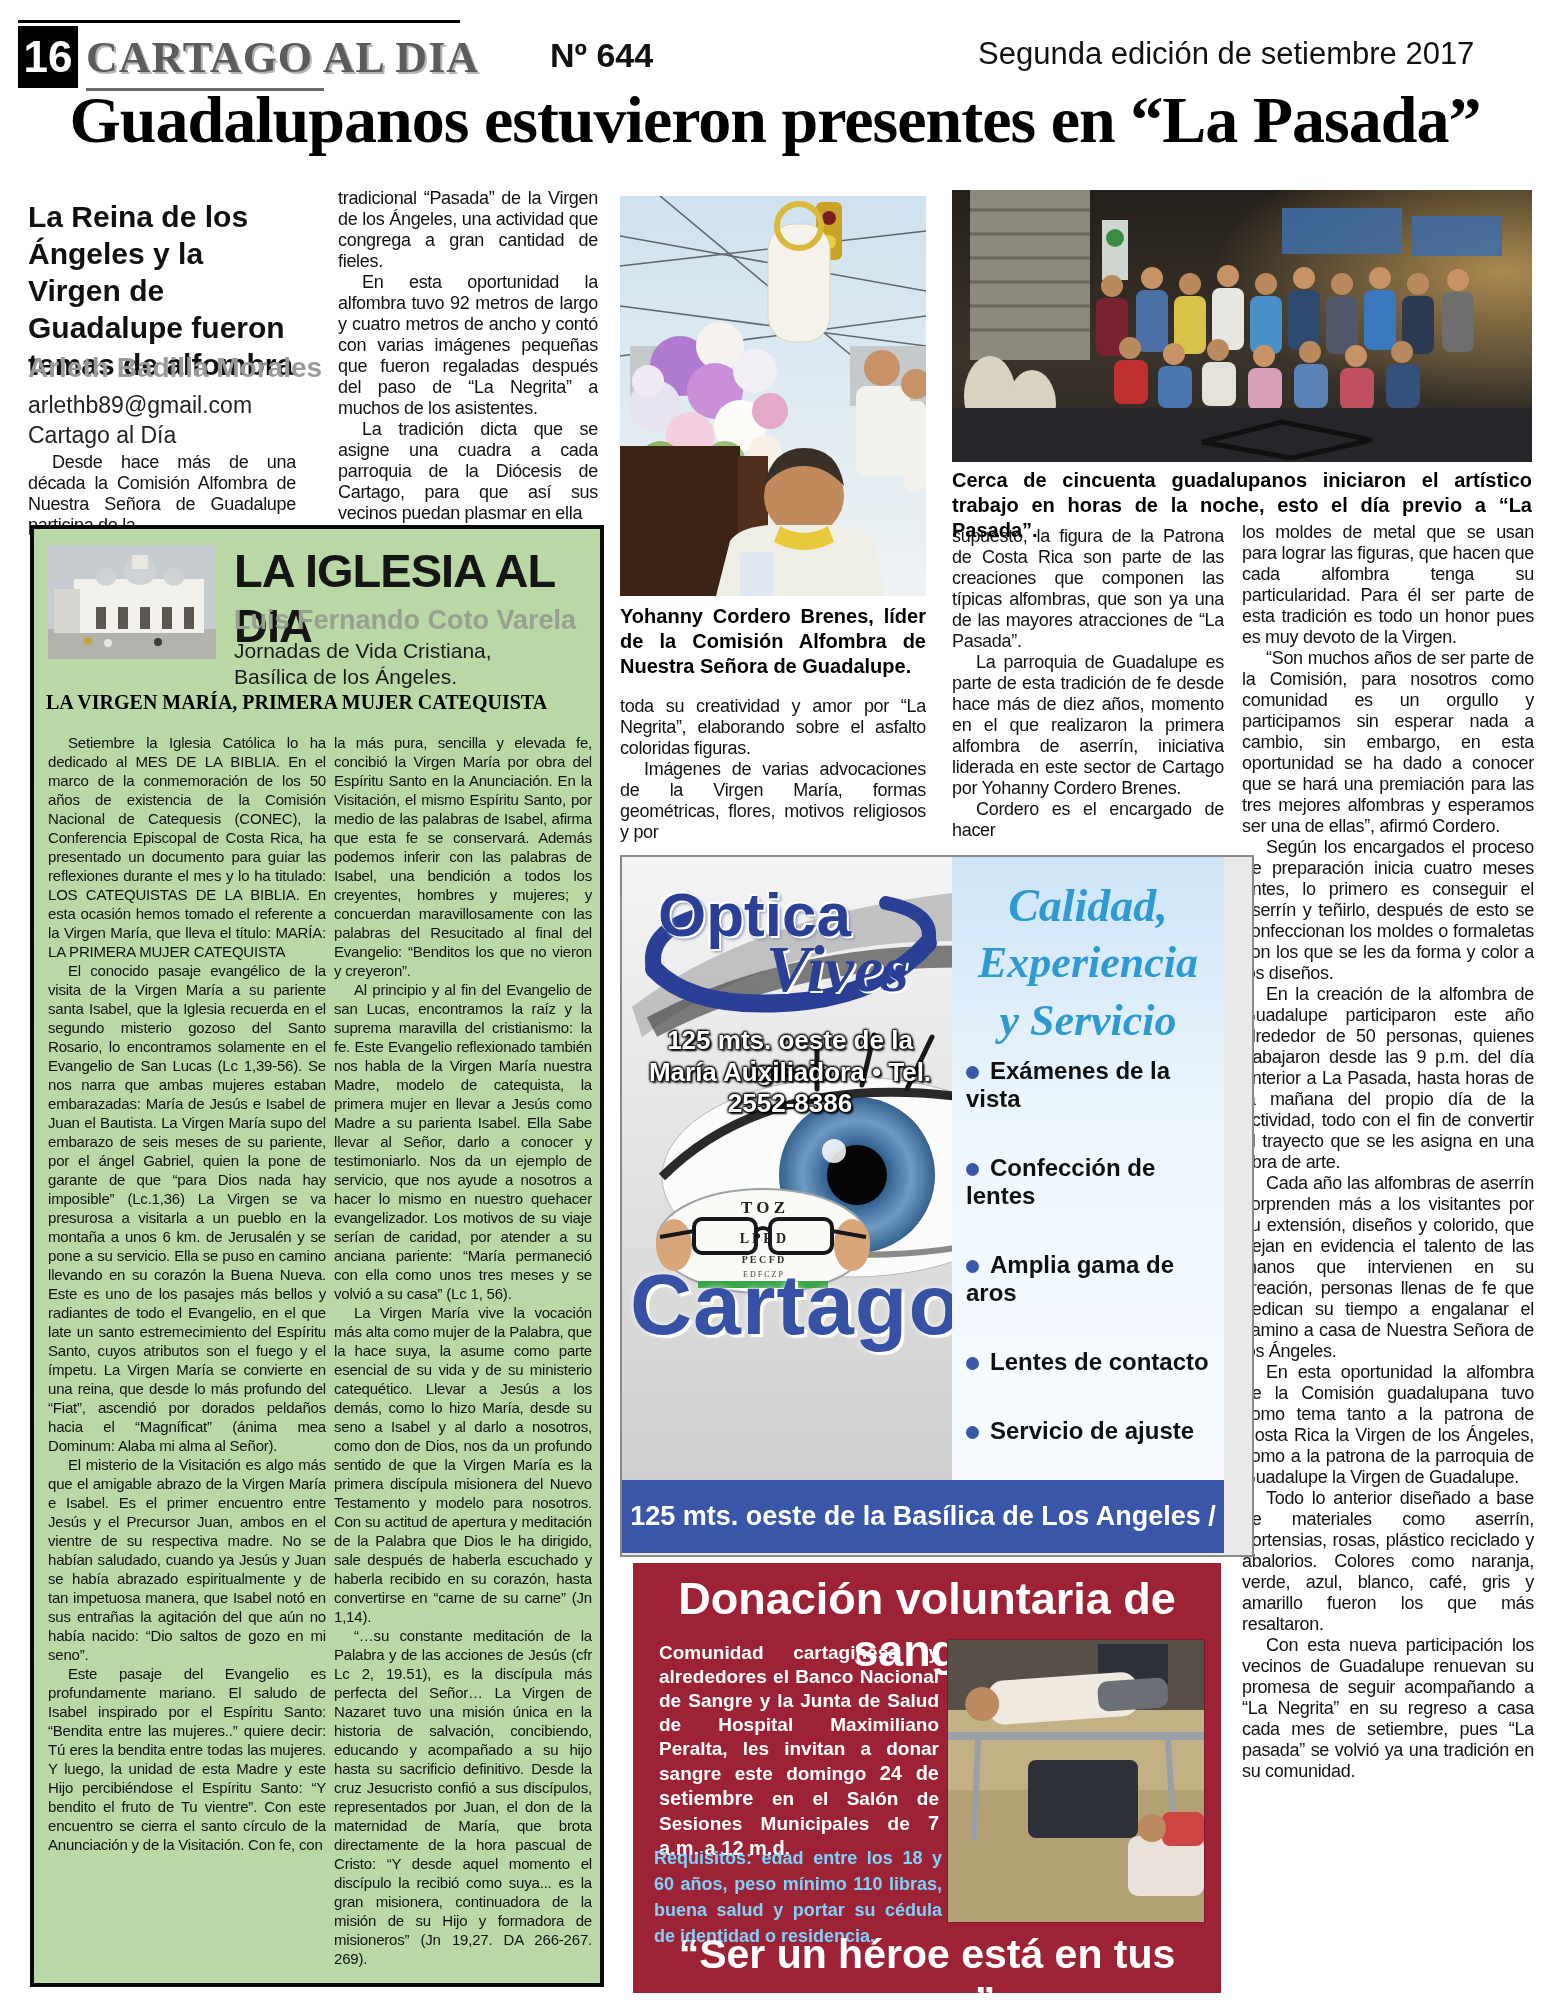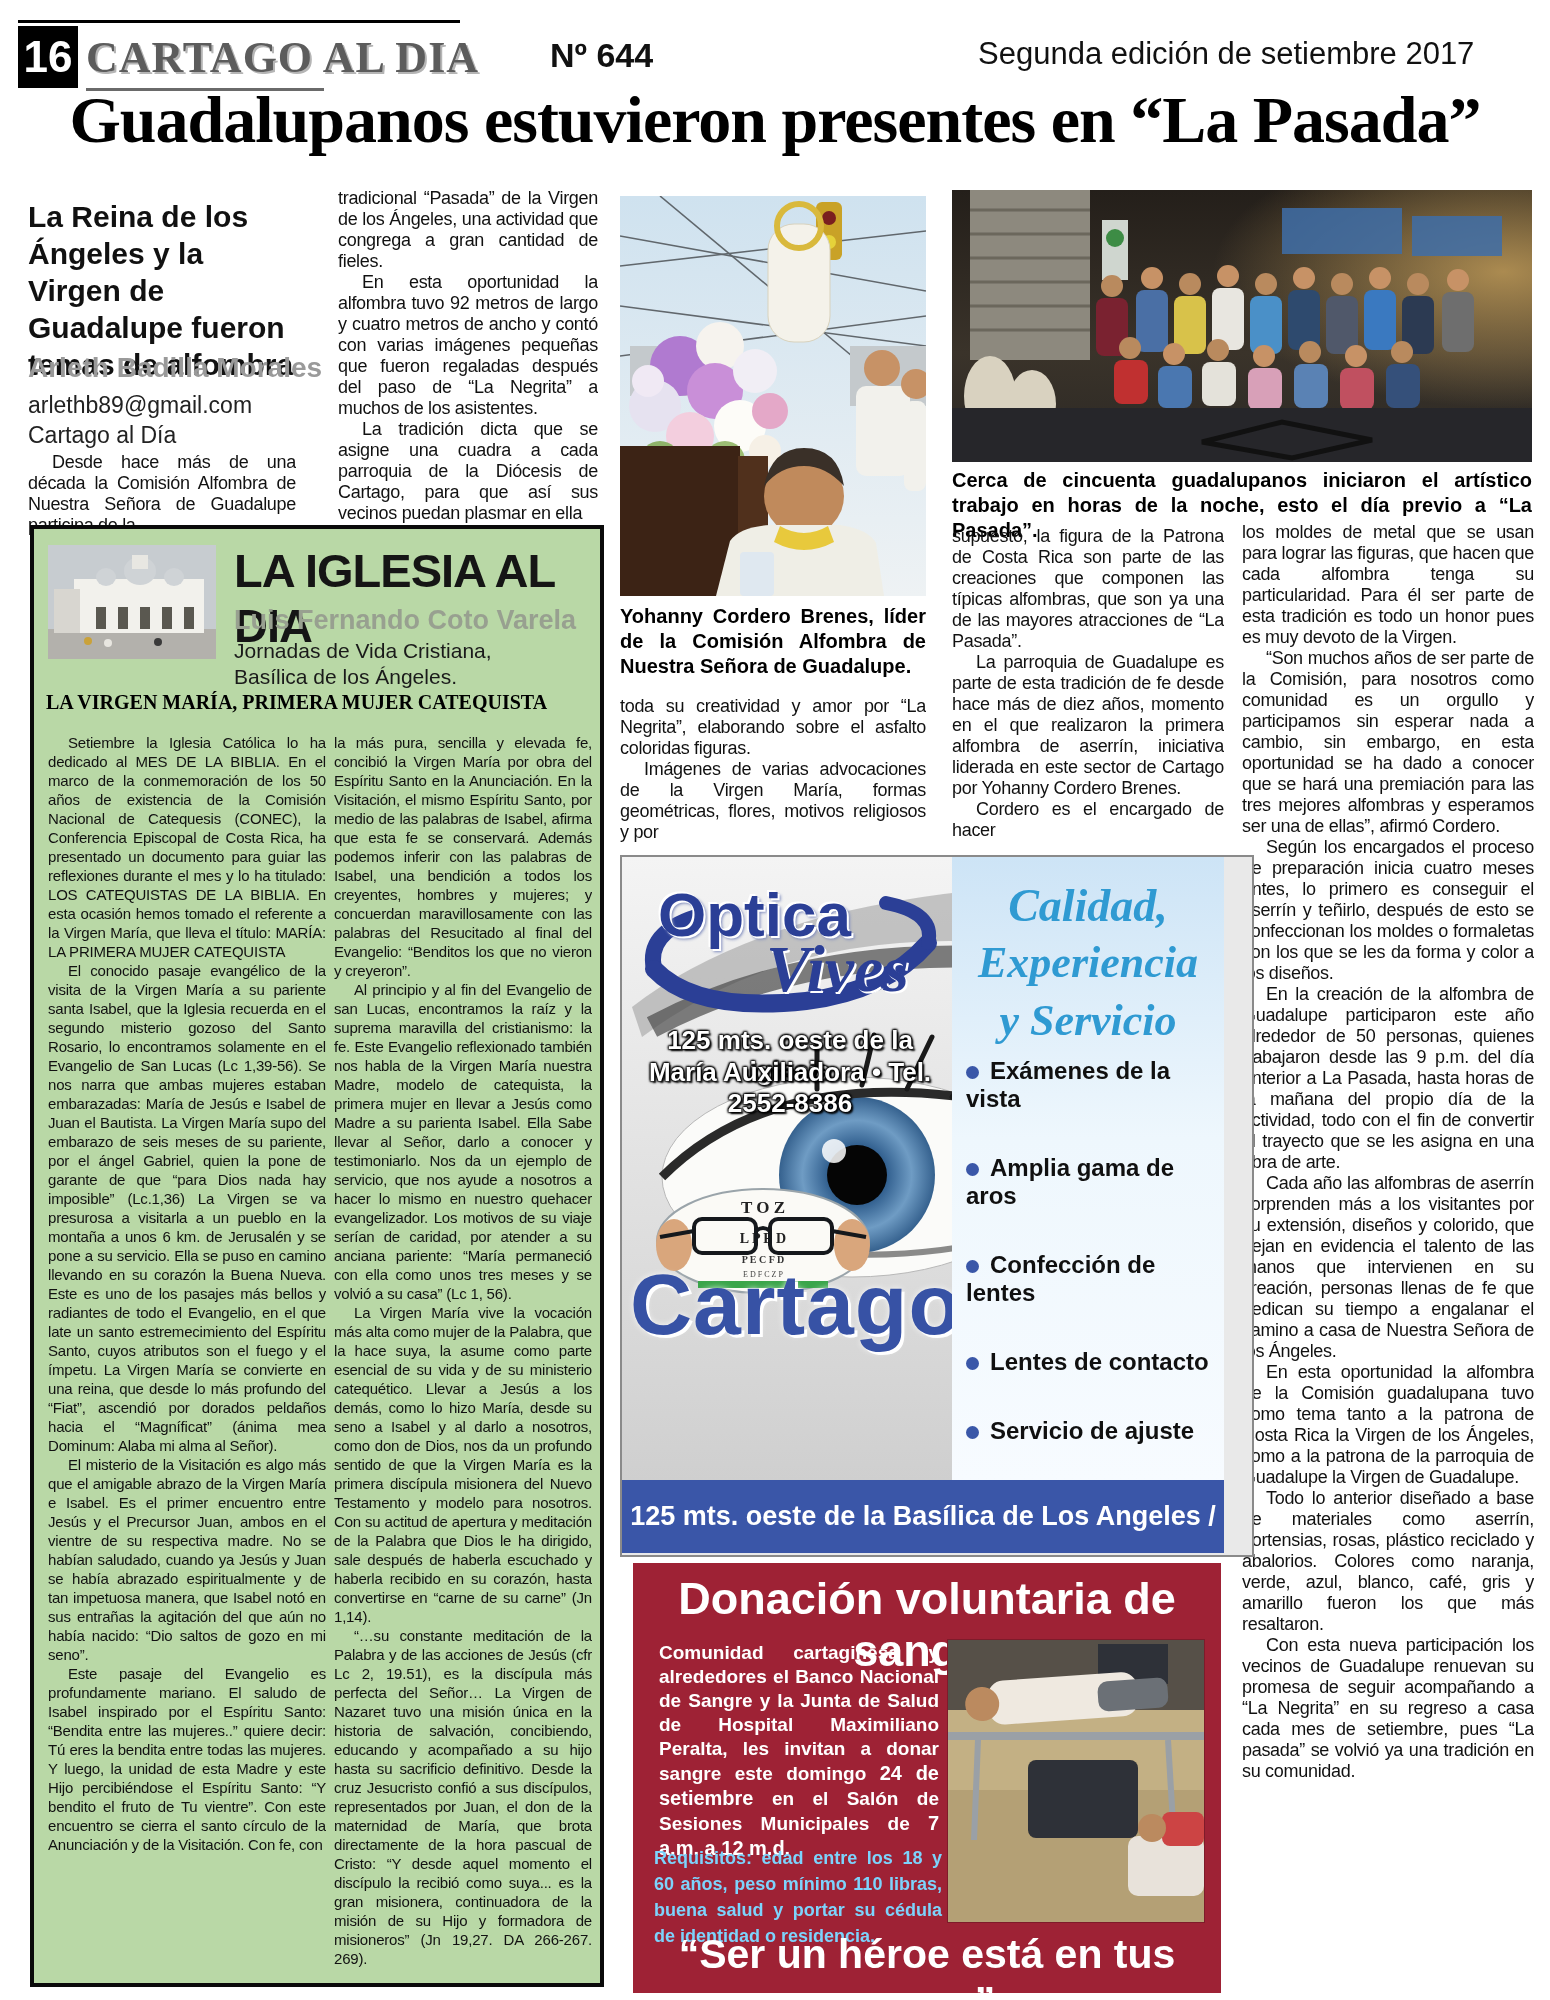--- a/index.html
+++ b/index.html
@@ -424,8 +424,8 @@
         <div class="abs tagline tag3">y Servicio</div>
         <ul class="abs services">
           <li><span class="dot"></span><span>Exámenes de la vista</span></li>
+          <li><span class="dot"></span><span>Confección de lentes</span></li>
           <li><span class="dot"></span><span>Amplia gama de aros</span></li>
-          <li><span class="dot"></span><span>Confección de lentes</span></li>
           <li><span class="dot"></span><span>Lentes de contacto</span></li>
           <li><span class="dot"></span><span>Servicio de ajuste</span></li>
 

